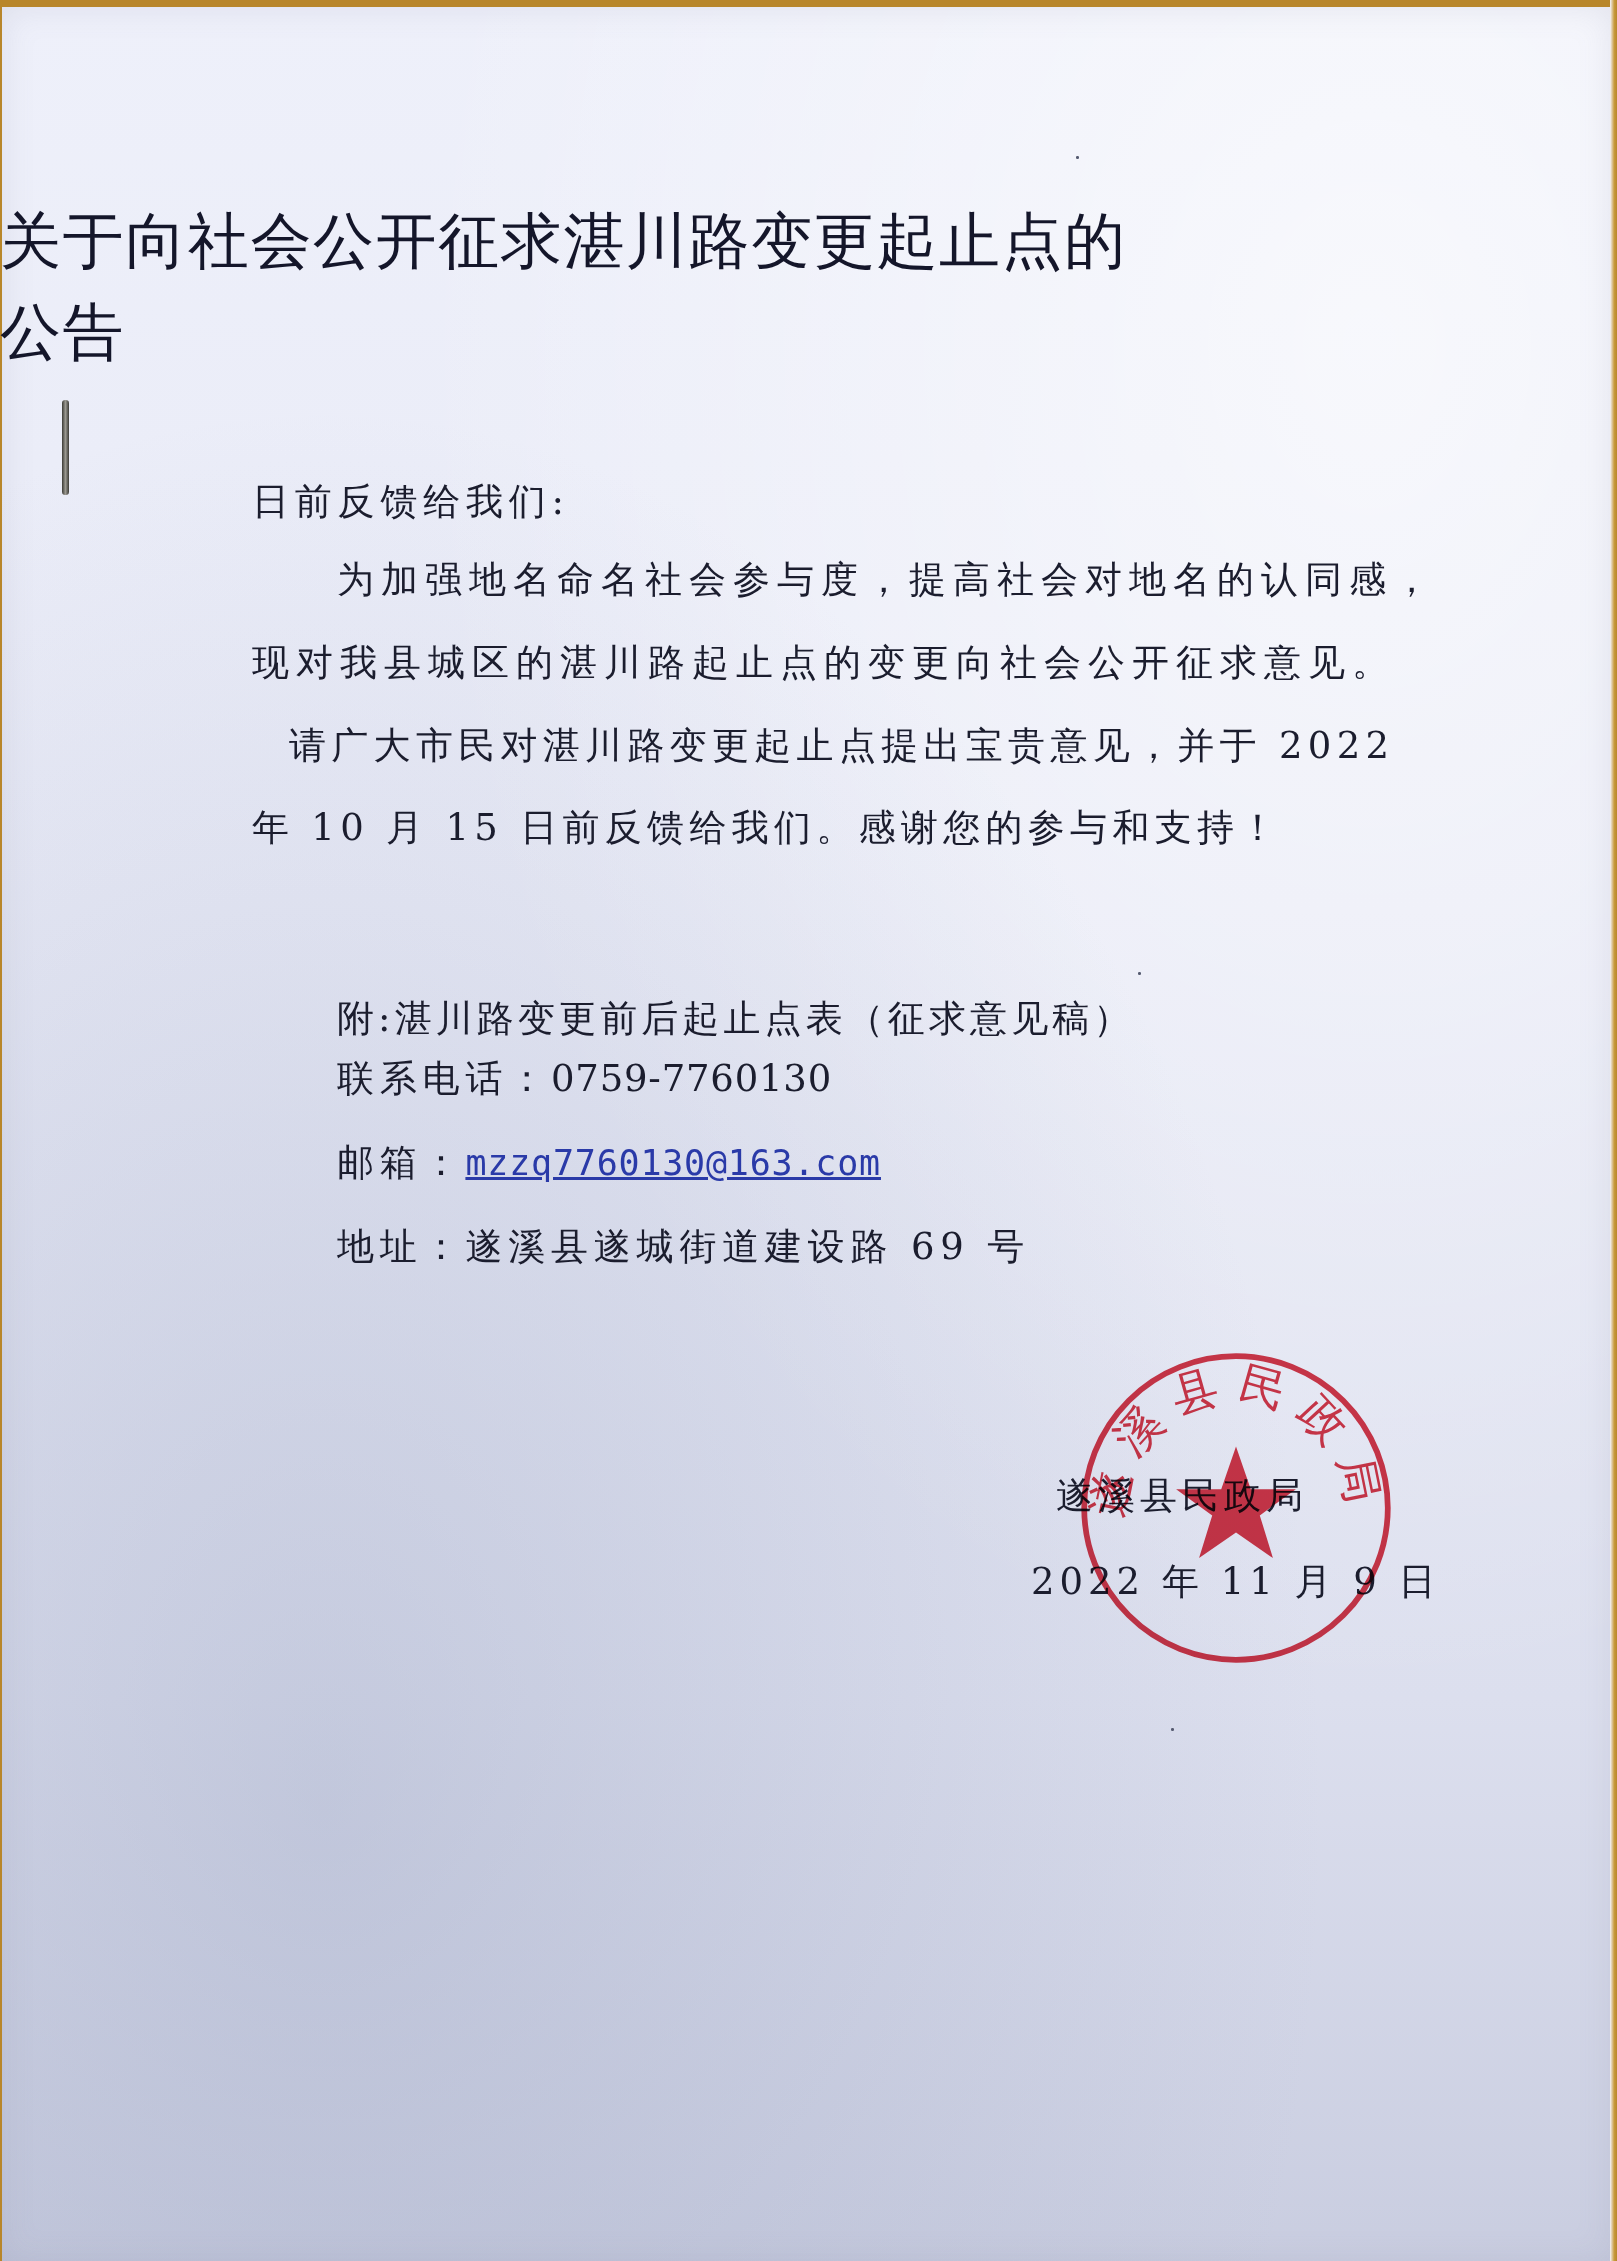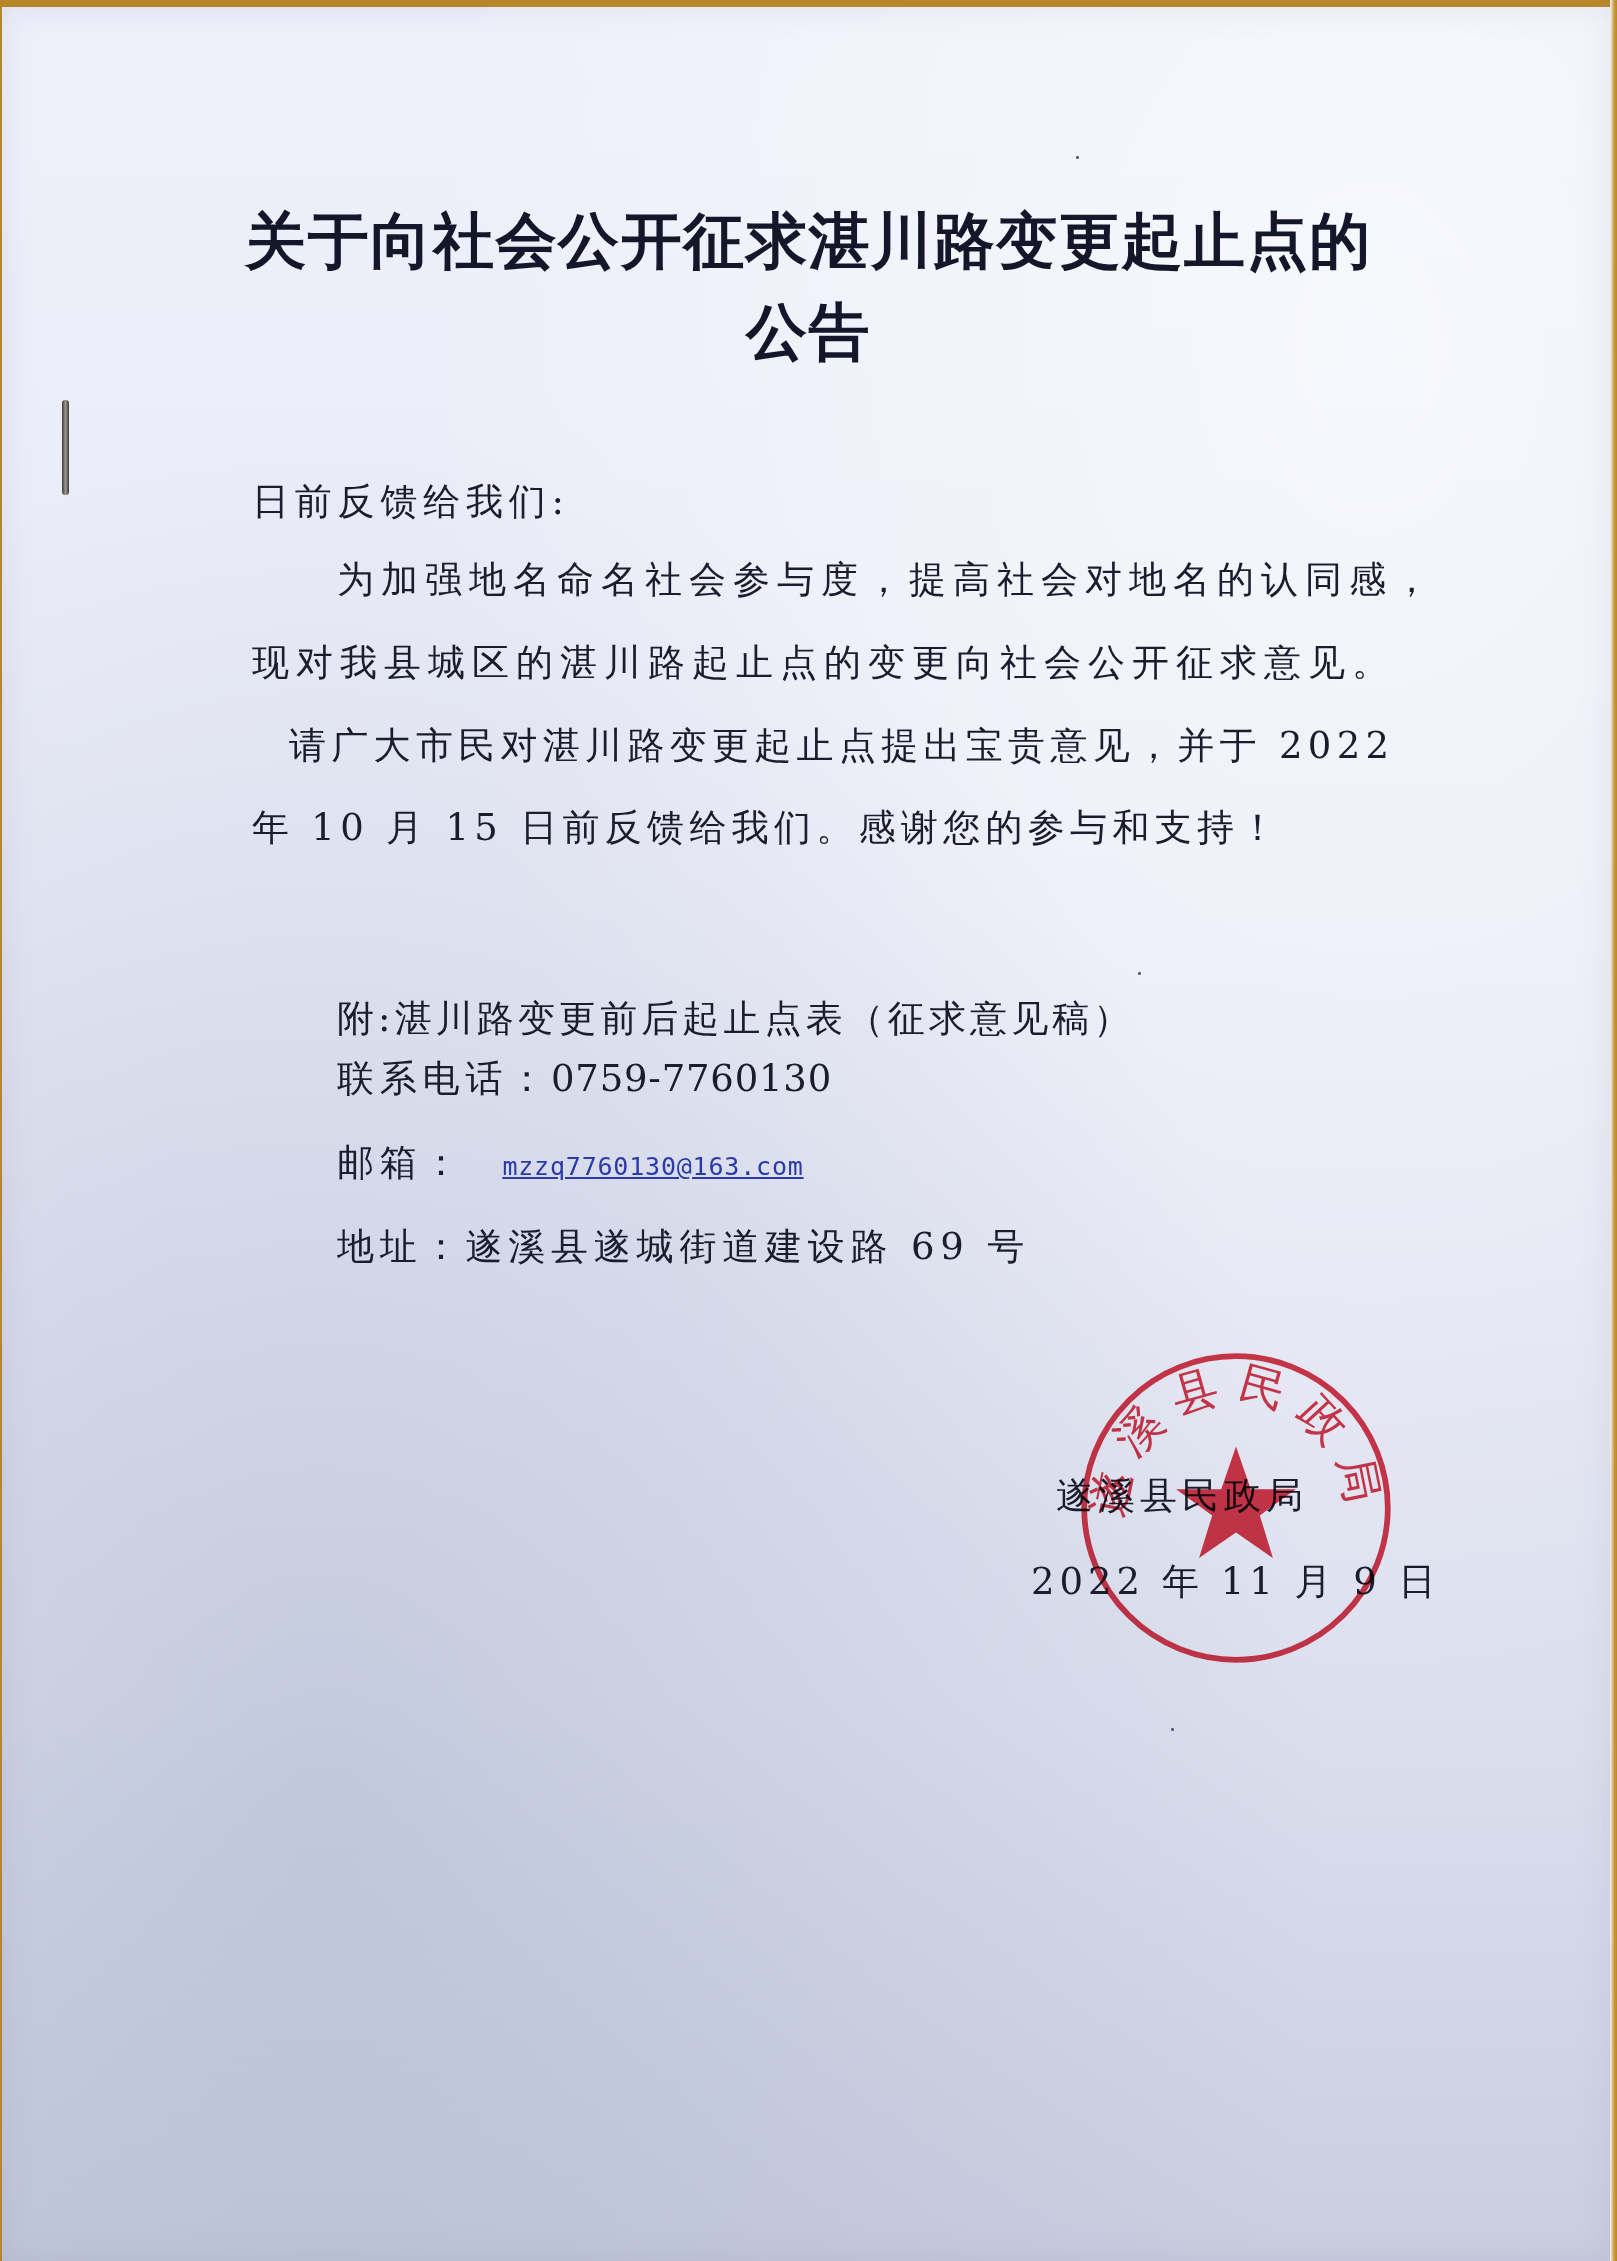--- a/index.html
+++ b/index.html
@@ -47,12 +47,10 @@
     position: absolute;
     left: 0;
     width: 1617px;
-    text-align: center;
     font-family: "DejaVu Sans", "Liberation Sans", sans-serif;
     font-size: 61px;
     letter-spacing: 1.6px;
     color: #14162a;
-    font-weight: bold;
   }
   .title.l1 { top: 201px; }
   .title.l2 { top: 292px; }

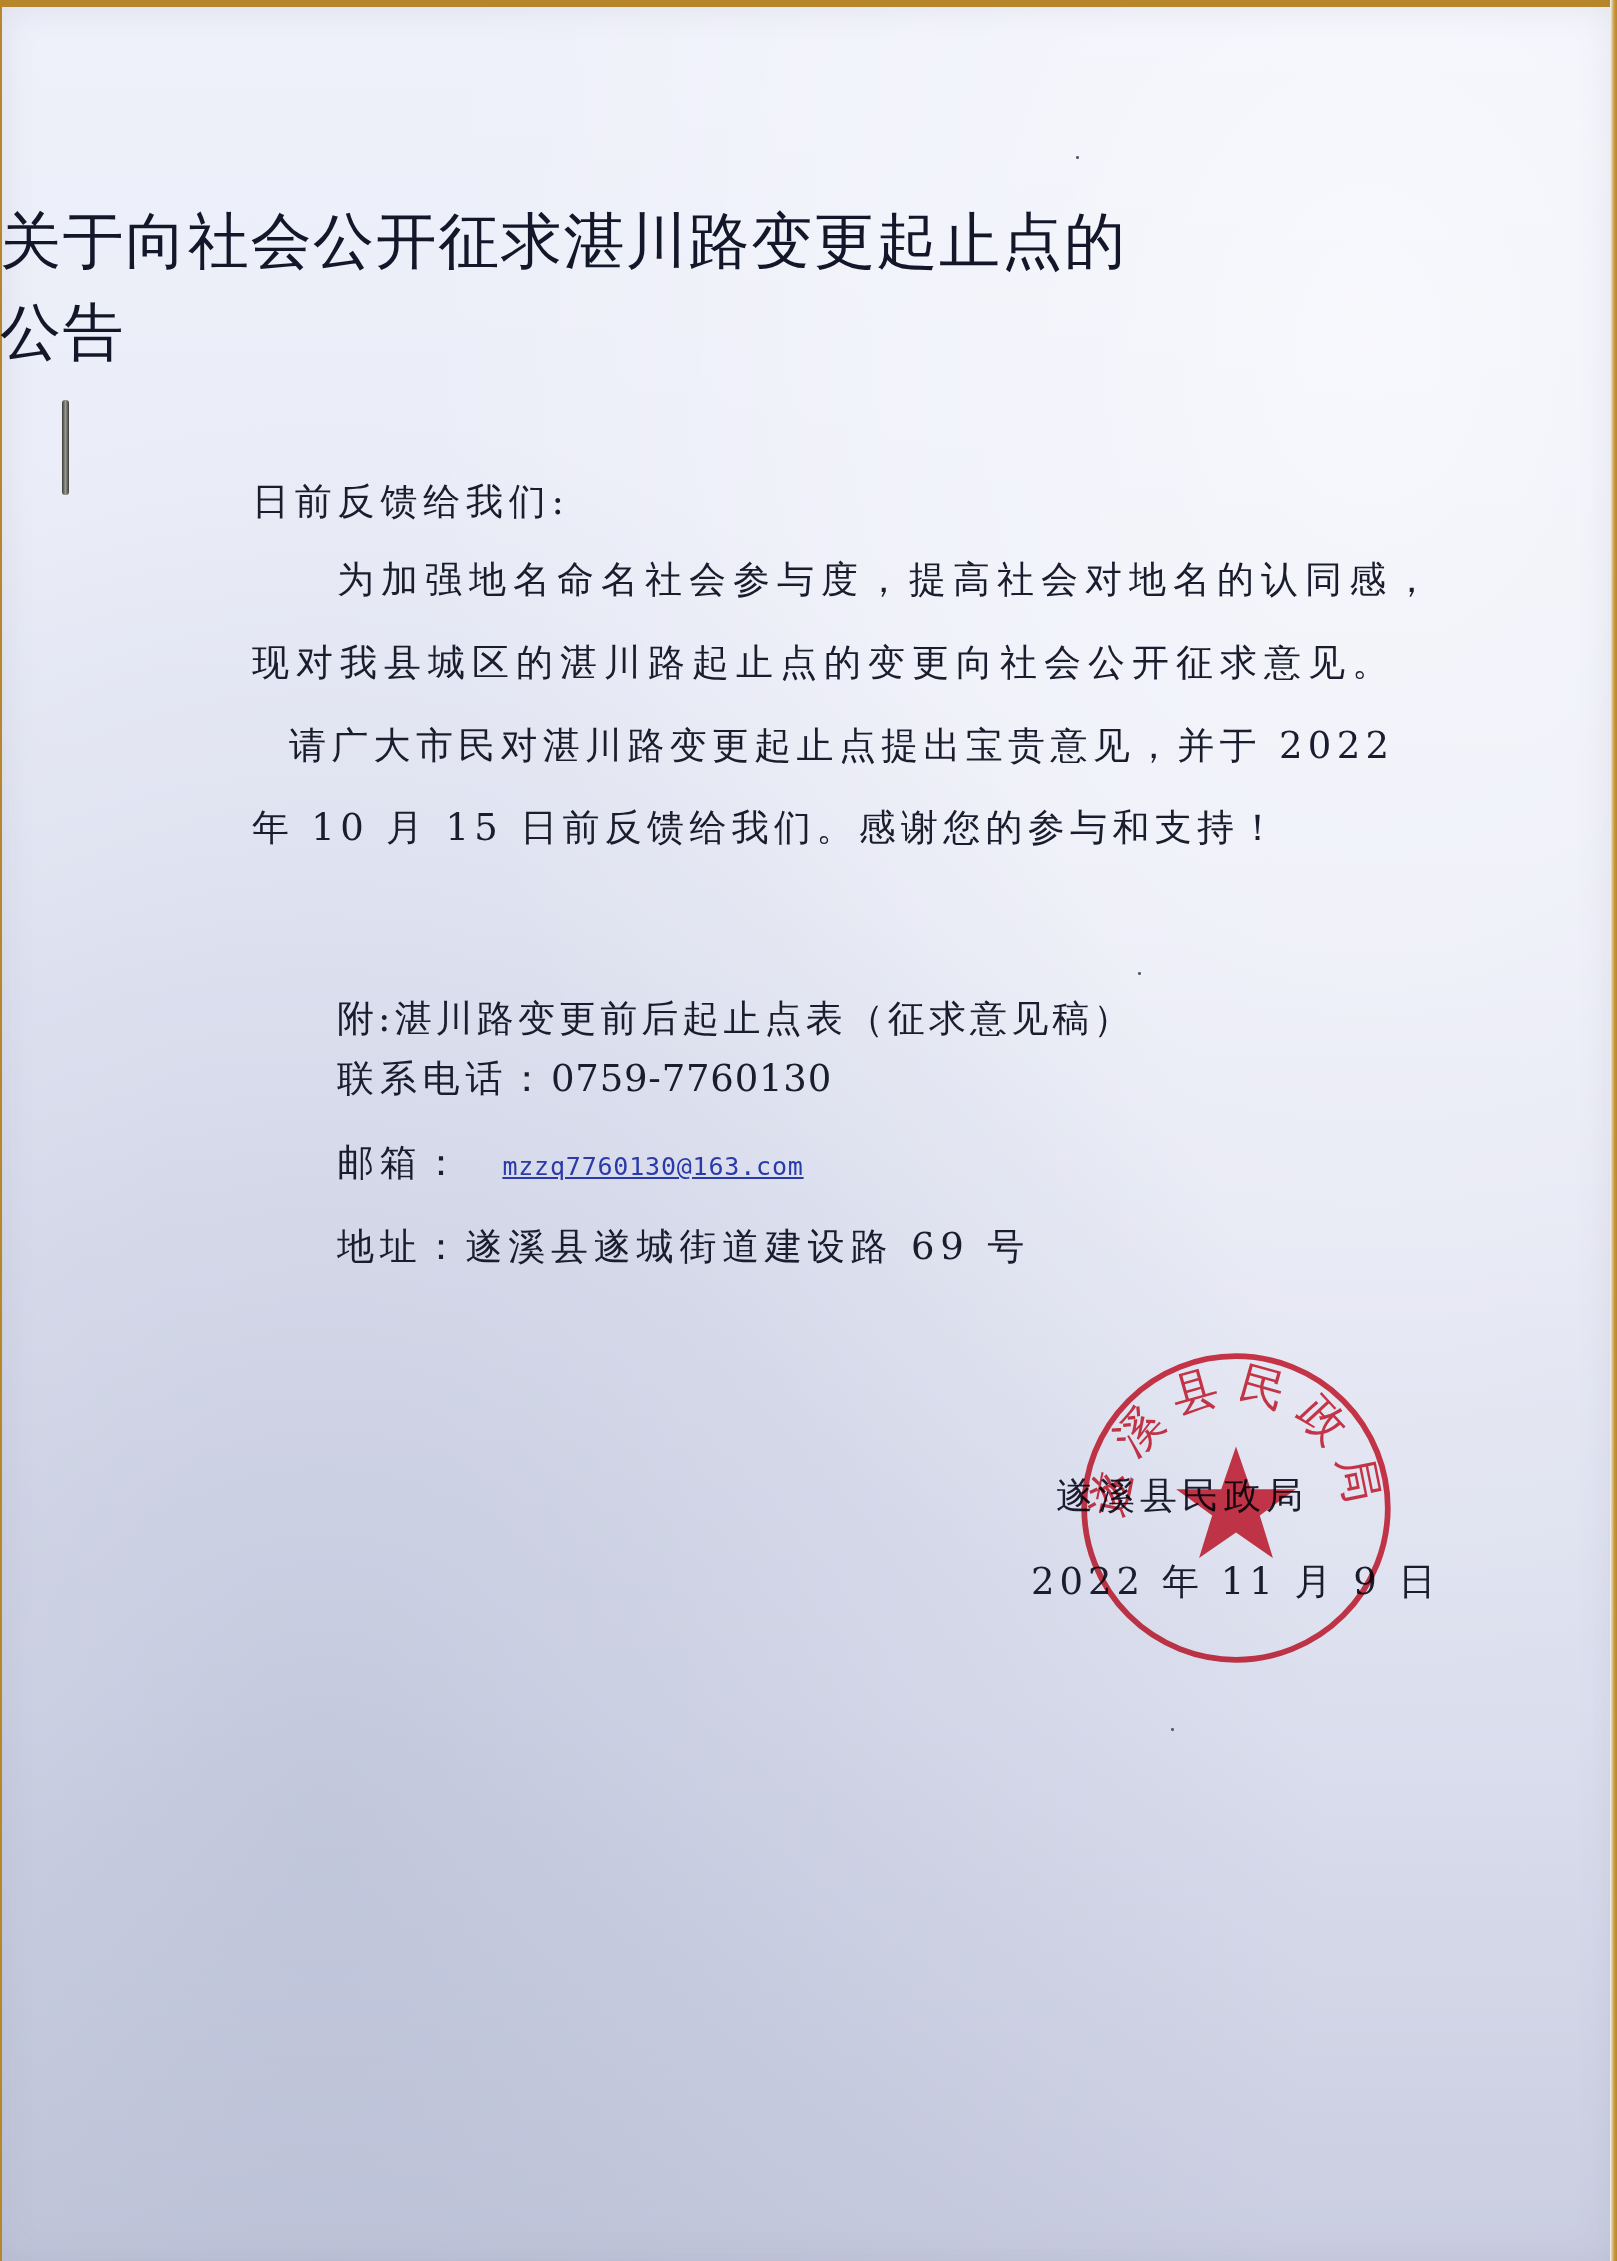--- a/index.html
+++ b/index.html
@@ -75,8 +75,7 @@
     text-decoration: underline;
     letter-spacing: 0.8px;
     font-family: "DejaVu Sans Mono", "Liberation Mono", monospace;
-    font-size: 25px;
-    margin-left: 37px;
+    font-size: 35px;
   }
   .sig-org {
     position: absolute;

